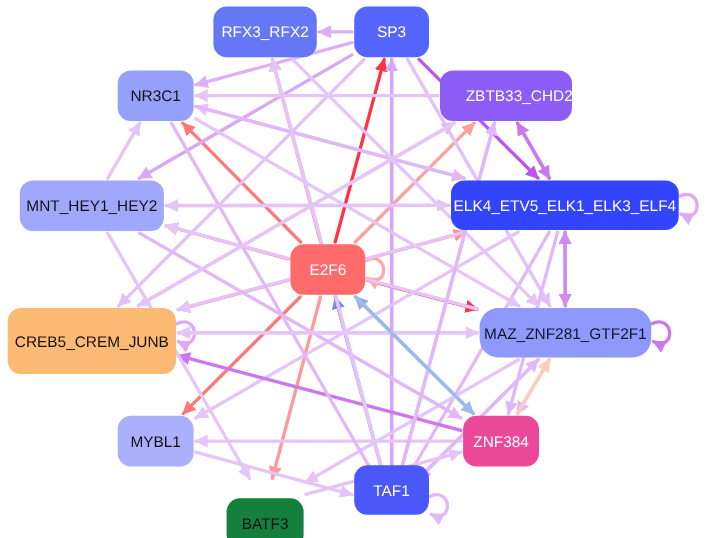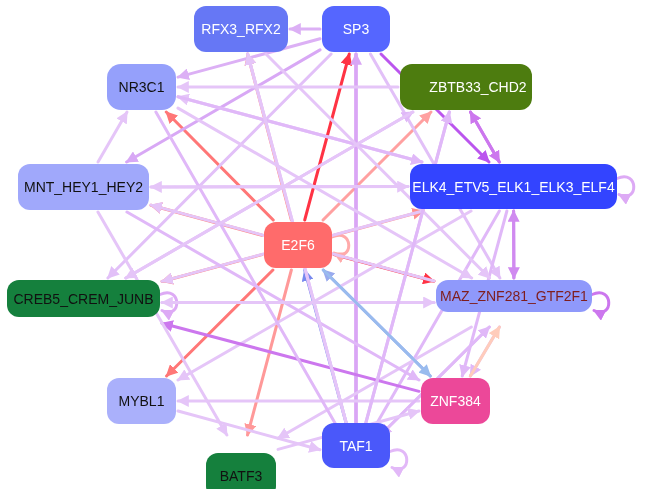--- a/index.html
+++ b/index.html
@@ -156,7 +156,7 @@
   <div class="node" style="left: 322px; top: 6px; width: 68px; height: 46px; background: rgb(85, 102, 255); color: rgb(255, 255, 255);">
       <span>SP3</span>
     </div>
-  <div class="node" style="left: 107px; top: 64px; width: 69px; height: 46px; background: rgb(149, 160, 251); color: rgb(17, 17, 17); border-radius: 14px;">
+  <div class="node" style="left: 107px; top: 64px; width: 69px; height: 46px; background: rgb(149, 160, 251); color: rgb(17, 17, 17);">
       <span>NR3C1</span>
     </div>
   <div class="node" style="left: 400px; top: 64px; width: 132px; height: 46px; background: #4d7c0f; color: rgb(255, 255, 255); padding-left: 24px;">

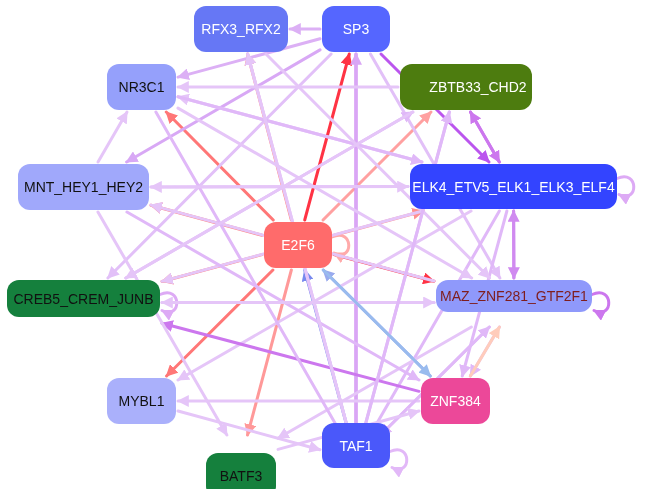--- a/index.html
+++ b/index.html
@@ -159,7 +159,7 @@
   <div class="node" style="left: 107px; top: 64px; width: 69px; height: 46px; background: rgb(149, 160, 251); color: rgb(17, 17, 17);">
       <span>NR3C1</span>
     </div>
-  <div class="node" style="left: 400px; top: 64px; width: 132px; height: 46px; background: #4d7c0f; color: rgb(255, 255, 255); padding-left: 24px;">
+  <div class="node" style="left: 400px; top: 64px; width: 120px; height: 46px; background: #8b5cf6; color: rgb(255, 255, 255); padding-left: 24px;">
       <span>ZBTB33_CHD2</span>
     </div>
   <div class="node" style="left: 18px; top: 164px; width: 131px; height: 46px; background: rgb(160, 168, 251); color: rgb(17, 17, 17);">

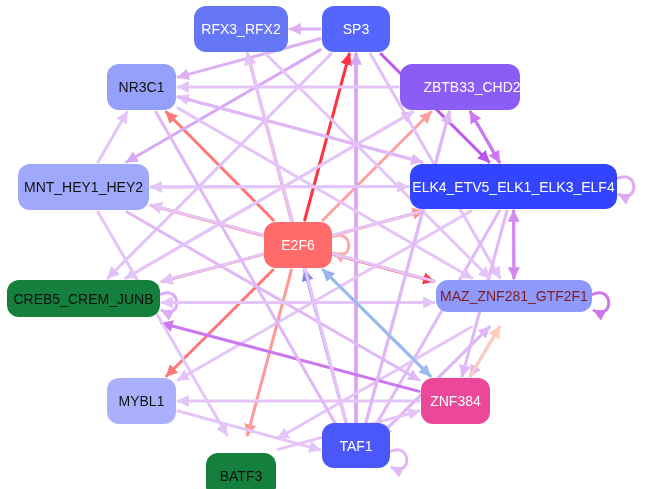--- a/index.html
+++ b/index.html
@@ -171,7 +171,7 @@
   <div class="node" style="left: 264px; top: 222px; width: 68px; height: 46px; background: rgb(255, 107, 107); color: rgb(255, 255, 255);">
       <span>E2F6</span>
     </div>
-  <div class="node" style="left: 7px; top: 280px; width: 153px; height: 37px; background: #15803d; color: rgb(17, 17, 17);">
+  <div class="node" style="left: 7px; top: 280px; width: 153px; height: 60px; background: #fdba74; color: rgb(17, 17, 17);">
       <span>CREB5_CREM_JUNB</span>
     </div>
   <div class="node" style="left: 436px; top: 280px; width: 156px; height: 32px; background: rgb(143, 153, 251); color: #7f1d1d;">

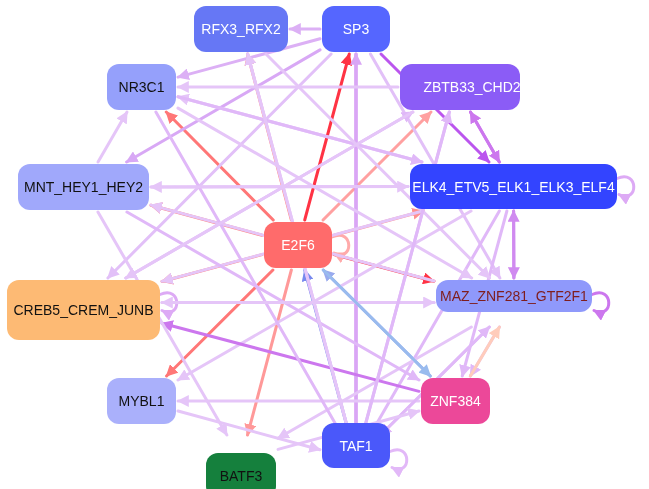--- a/index.html
+++ b/index.html
@@ -174,7 +174,7 @@
   <div class="node" style="left: 7px; top: 280px; width: 153px; height: 60px; background: #fdba74; color: rgb(17, 17, 17);">
       <span>CREB5_CREM_JUNB</span>
     </div>
-  <div class="node" style="left: 436px; top: 280px; width: 156px; height: 32px; background: rgb(143, 153, 251); color: #7f1d1d;">
+  <div class="node" style="left: 436px; top: 280px; width: 156px; height: 45px; background: rgb(143, 153, 251); color: #0f172a; border-radius: 17px;">
       <span>MAZ_ZNF281_GTF2F1</span>
     </div>
   <div class="node" style="left: 107px; top: 378px; width: 69px; height: 46px; background: rgb(170, 176, 251); color: rgb(17, 17, 17);">

